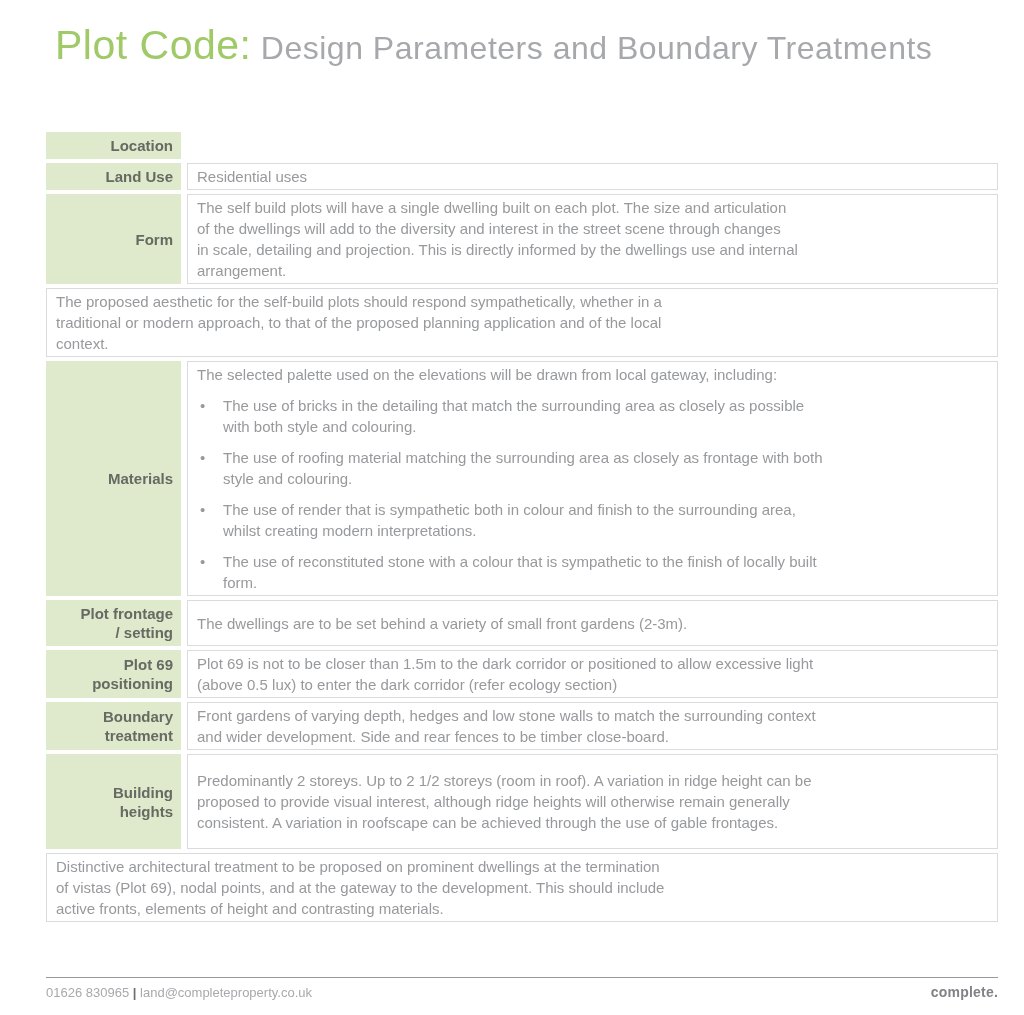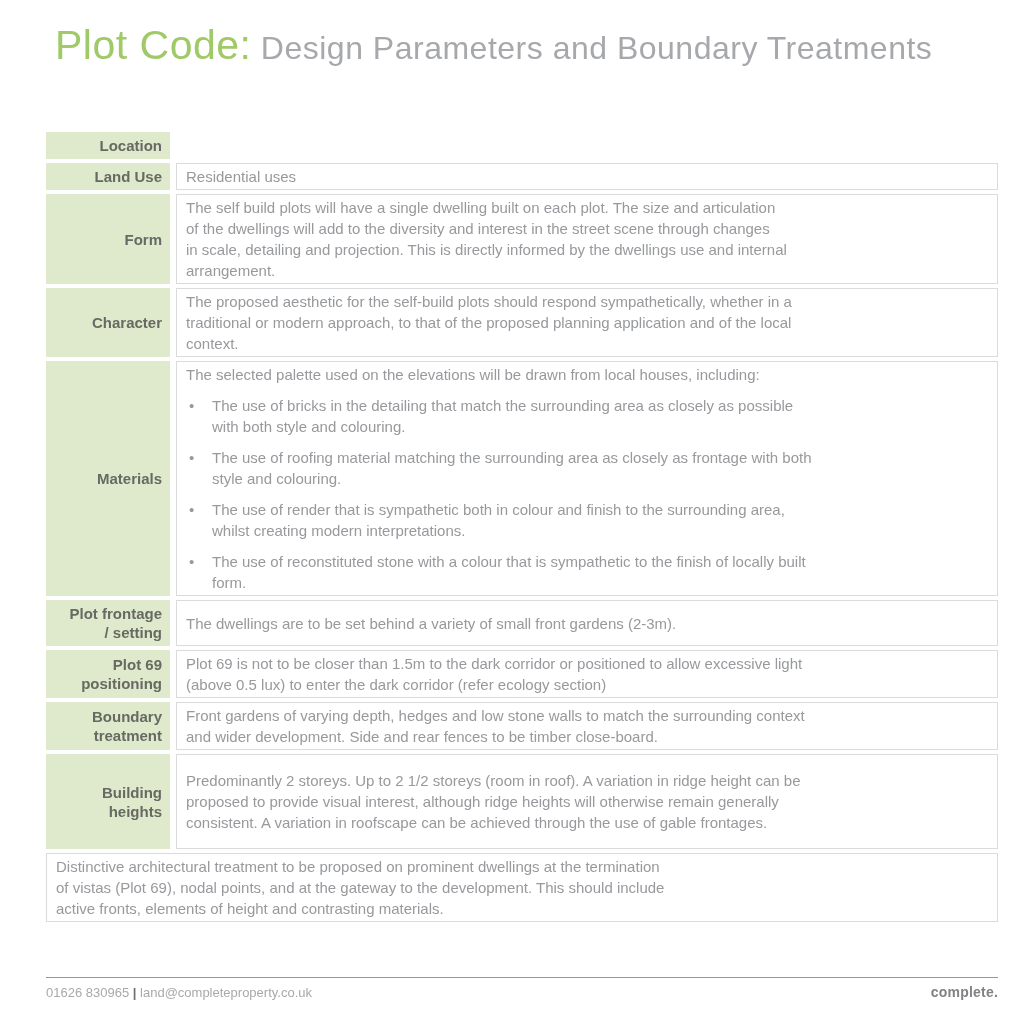--- a/index.html
+++ b/index.html
@@ -25,7 +25,7 @@
   }
   .row { display:flex; margin-bottom:4px; align-items:stretch; }
   .cell-label {
-    width:124px; flex:none; margin-right:6px; background:#dfe9cc;
+    width:135px; flex:none; margin-right:6px; background:#dfe9cc;
     color:#666a62; font-weight:bold; font-size:15px; line-height:19px;
     text-align:right; padding:4px 8px; box-sizing:border-box;
     display:flex; flex-direction:column; justify-content:center;

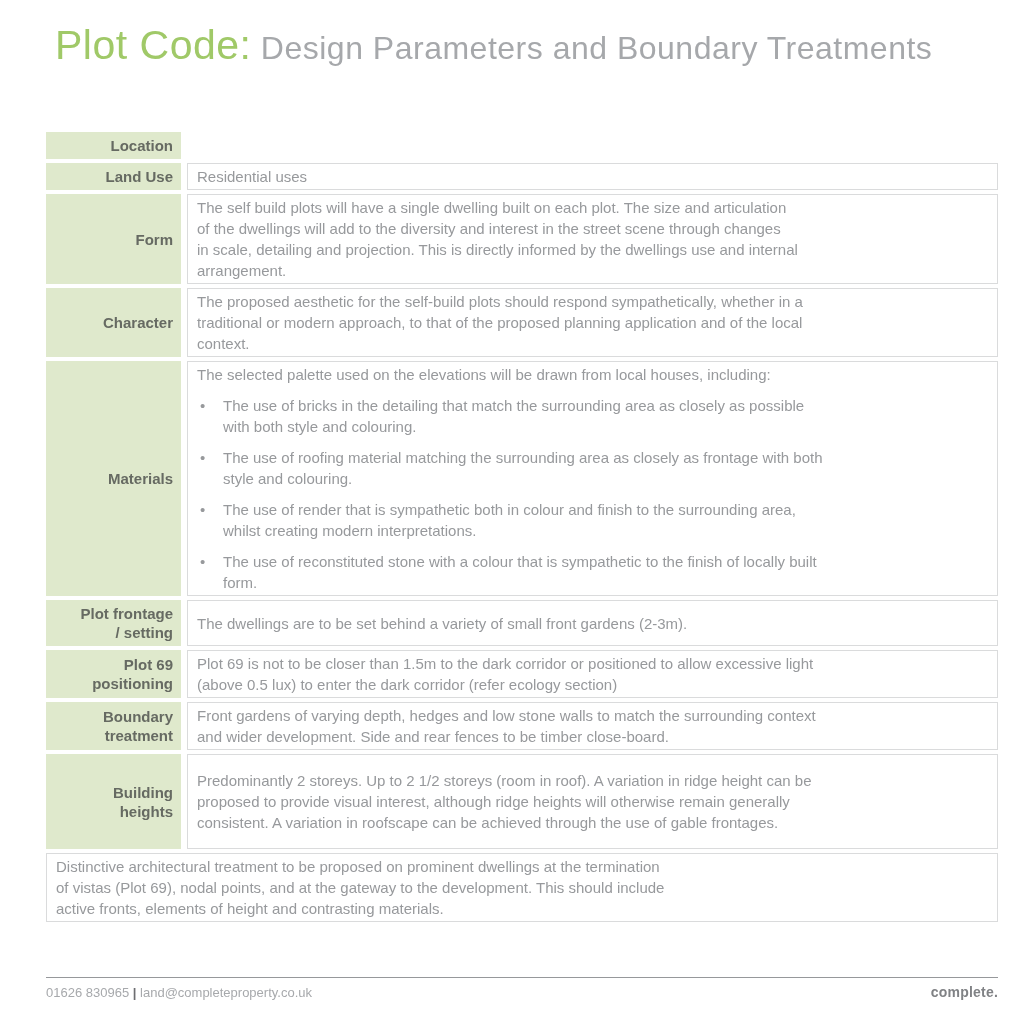--- a/index.html
+++ b/index.html
@@ -81,7 +81,6 @@
 arrangement.</div></div>
         </div>
         <div class="row">
-          <div class="cell-label">Character</div>
           <div class="cell-content"><div class="text">The proposed aesthetic for the self-build plots should respond sympathetically, whether in a
 traditional or modern approach, to that of the proposed planning application and of the local
 context.</div></div>

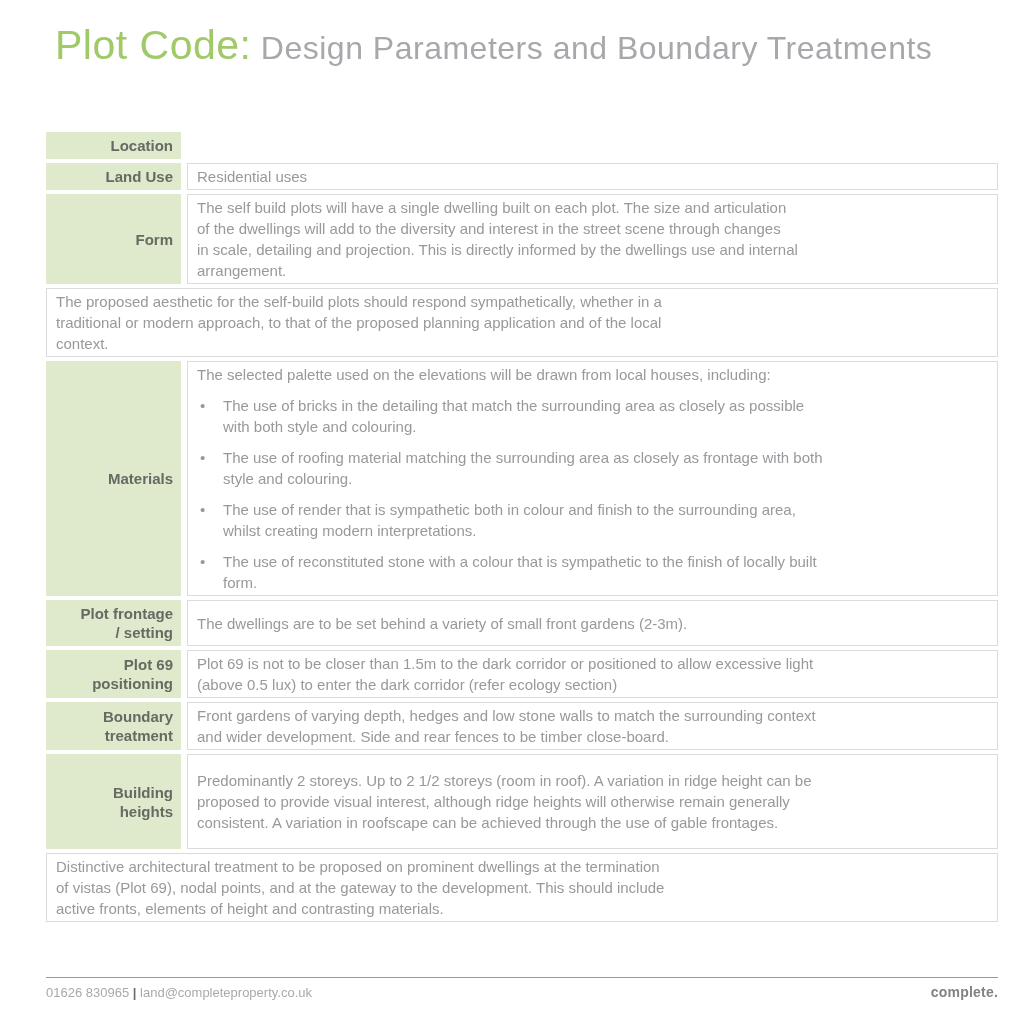--- a/index.html
+++ b/index.html
@@ -87,7 +87,7 @@
         </div>
         <div class="row">
           <div class="cell-label">Materials</div>
-          <div class="cell-content"><div class="text">The selected palette used on the elevations will be drawn from local houses, including:</div><div class="bullet"><span class="dot">•</span><span class="btext">The use of bricks in the detailing that match the surrounding area as closely as possible
+          <div class="cell-content"><div class="text">The selected palette used on the elevations will be drawn from local gateway, including:</div><div class="bullet"><span class="dot">•</span><span class="btext">The use of bricks in the detailing that match the surrounding area as closely as possible
 with both style and colouring.</span></div><div class="bullet"><span class="dot">•</span><span class="btext">The use of roofing material matching the surrounding area as closely as frontage with both
 style and colouring.</span></div><div class="bullet"><span class="dot">•</span><span class="btext">The use of render that is sympathetic both in colour and finish to the surrounding area,
 whilst creating modern interpretations.</span></div><div class="bullet"><span class="dot">•</span><span class="btext">The use of reconstituted stone with a colour that is sympathetic to the finish of locally built

